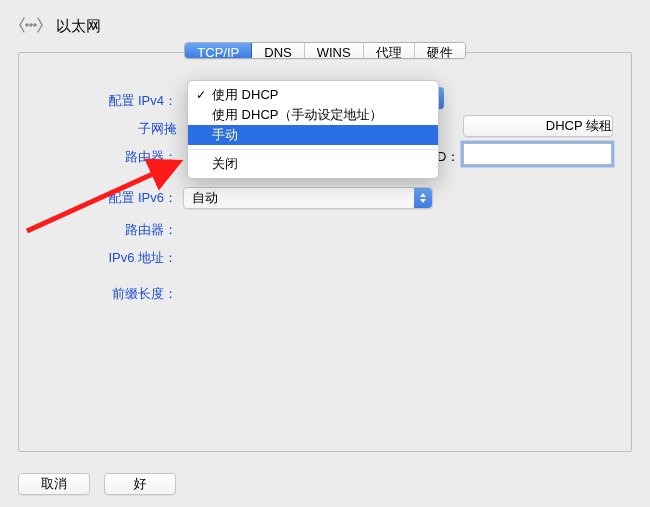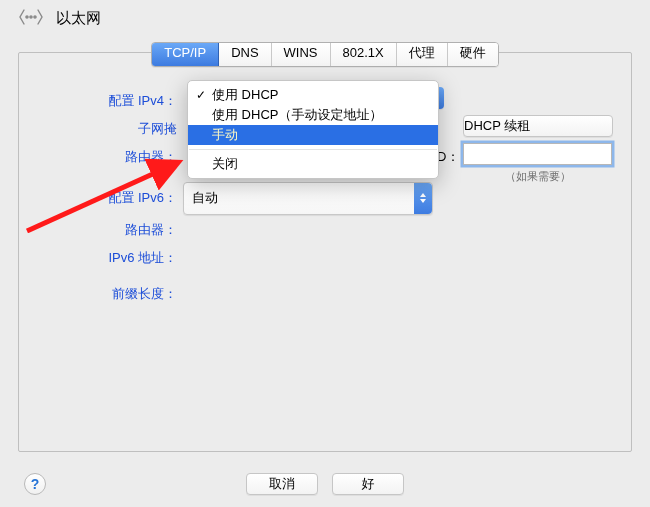--- a/index.html
+++ b/index.html
@@ -14,7 +14,7 @@
 
   .header{
     display:flex;align-items:center;gap:12px;
-    padding:4px 18px 18px 18px;
+    padding:12px 18px 18px 18px;
   }
   .title{font-size:15px}
 

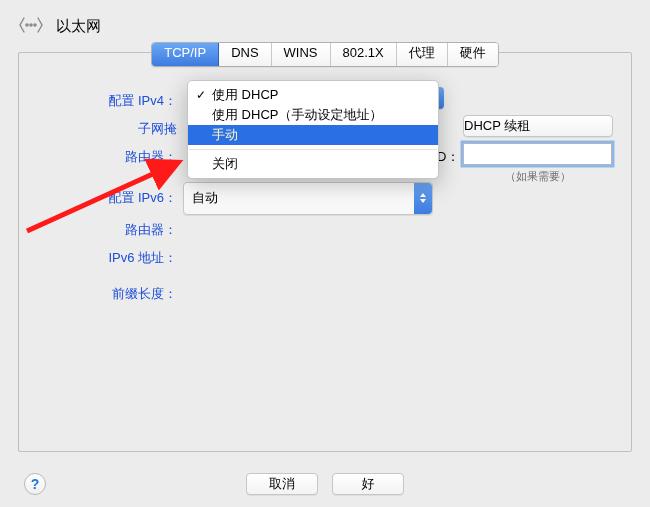--- a/index.html
+++ b/index.html
@@ -32,7 +32,7 @@
   }
   .tabstrip{
     display:flex;border:1px solid #b0b0b0;border-radius:4px;overflow:hidden;
-    background:#fff;height:25px;
+    background:#fff;height:17px;
     box-shadow:0 1px 0 rgba(0,0,0,0.05);
   }
   .tab{

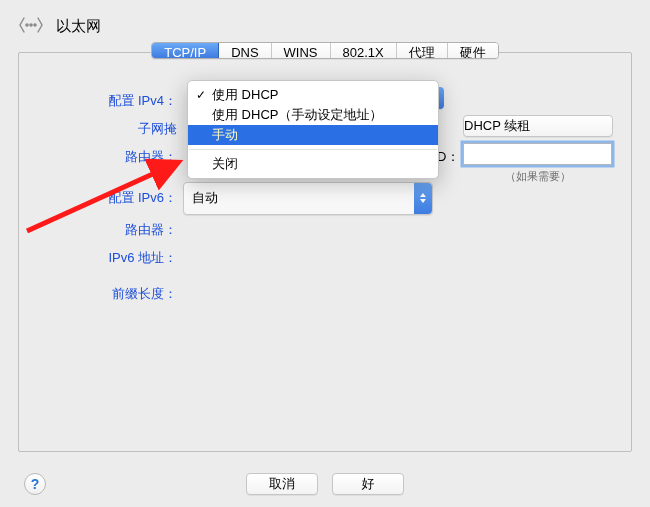--- a/index.html
+++ b/index.html
@@ -185,7 +185,6 @@
       <div class="tab active">TCP/IP</div>
       <div class="tab">DNS</div>
       <div class="tab">WINS</div>
-      <div class="tab">802.1X</div>
       <div class="tab">代理</div>
       <div class="tab">硬件</div>
     </div>

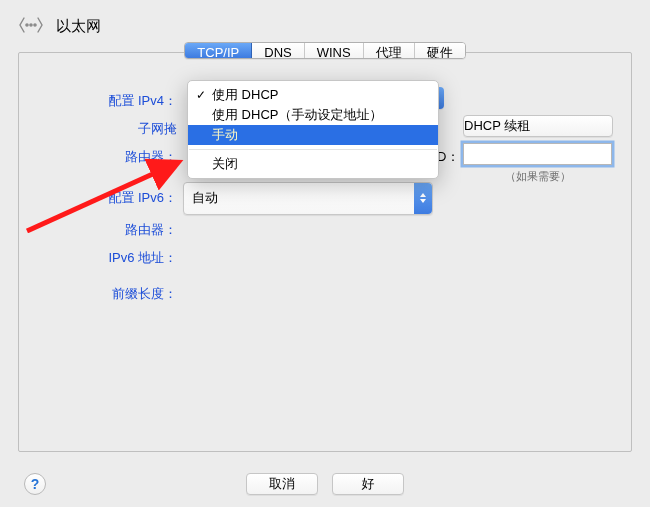--- a/index.html
+++ b/index.html
@@ -103,7 +103,7 @@
     cursor:default;
   }
   .btn-renew{
-    position:absolute;left:444px;top:62px;width:150px;text-align:left;padding:0;
+    position:absolute;left:444px;top:62px;width:150px;text-align:right;padding:0;
   }
 
   

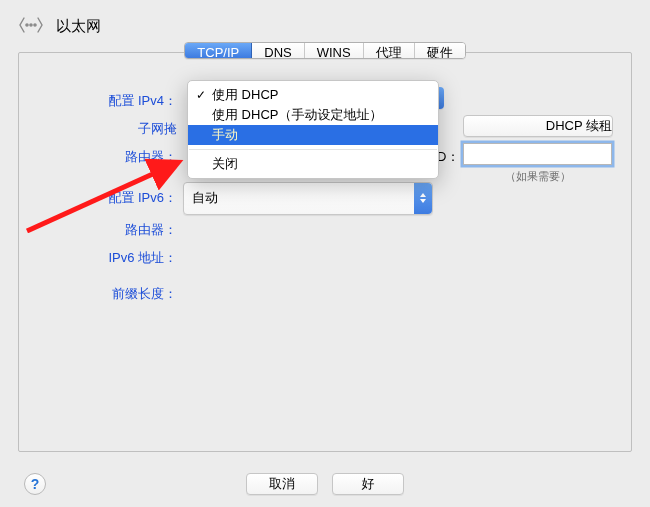--- a/index.html
+++ b/index.html
@@ -196,7 +196,6 @@
 
   <span class="cut-label">D：</span>
   <input class="client-input" type="text" value="" style="">
-  <div class="hint">（如果需要）</div>
 
   <div class="dropdown">
     <div class="dd-item check">使用 DHCP</div>

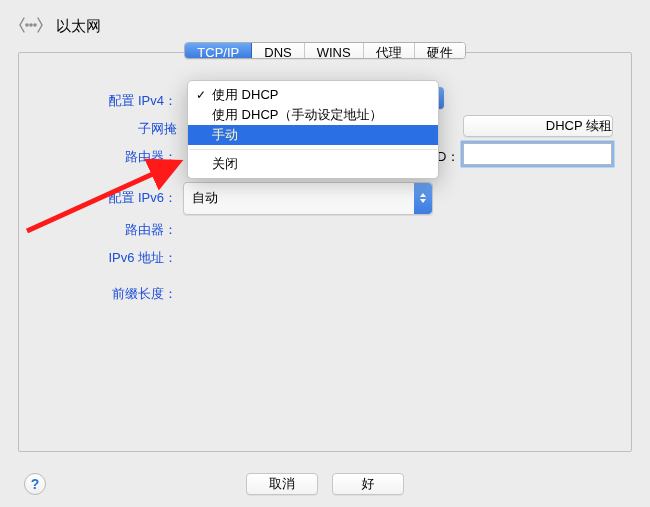--- a/index.html
+++ b/index.html
@@ -61,7 +61,7 @@
 
   
   .mac-select{
-    position:relative;width:250px;height:33px;
+    position:relative;width:250px;height:22px;
     border:1px solid #c8c8c8;border-radius:4px;
     background:linear-gradient(#ffffff,#f6f6f6);
     box-shadow:0 1px 1px rgba(0,0,0,0.08);

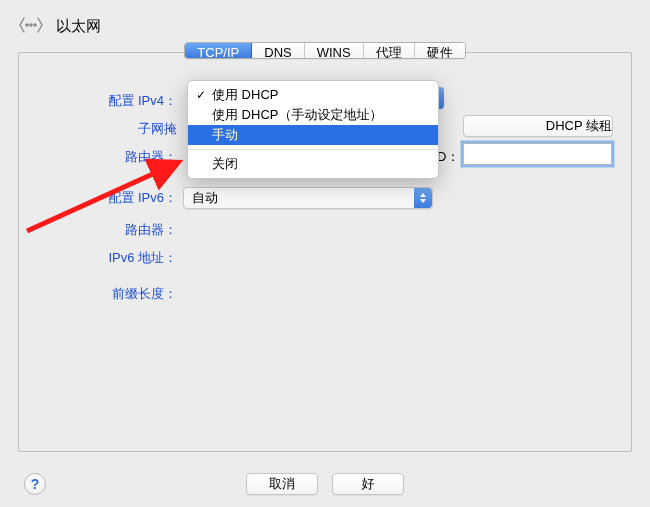--- a/index.html
+++ b/index.html
@@ -148,7 +148,7 @@
   
   .footer{
     position:absolute;left:0;right:0;bottom:0;height:46px;
-    display:flex;align-items:center;justify-content:center;
+    display:flex;align-items:center;justify-content:flex-start;
     padding:0 18px;gap:14px;
   }
   .help{

